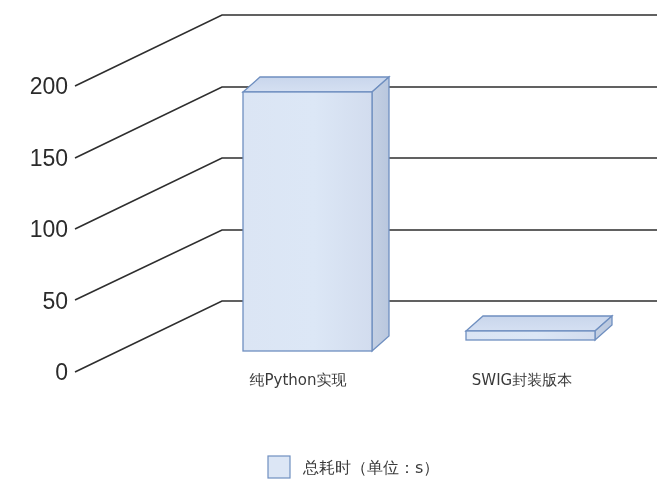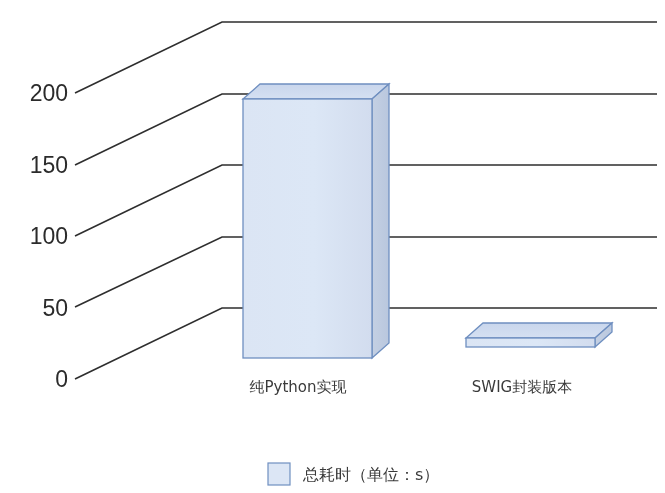--- a/index.html
+++ b/index.html
@@ -10,7 +10,7 @@
     overflow:hidden;
     position:relative;
   }
-  #chart-root{position:absolute;left:0;top:11px;width:665px;height:405px;}
+  #chart-root{position:absolute;left:0;top:4px;width:665px;height:405px;}
   svg{display:block;}
   .ytick{
     font-size:23px;

